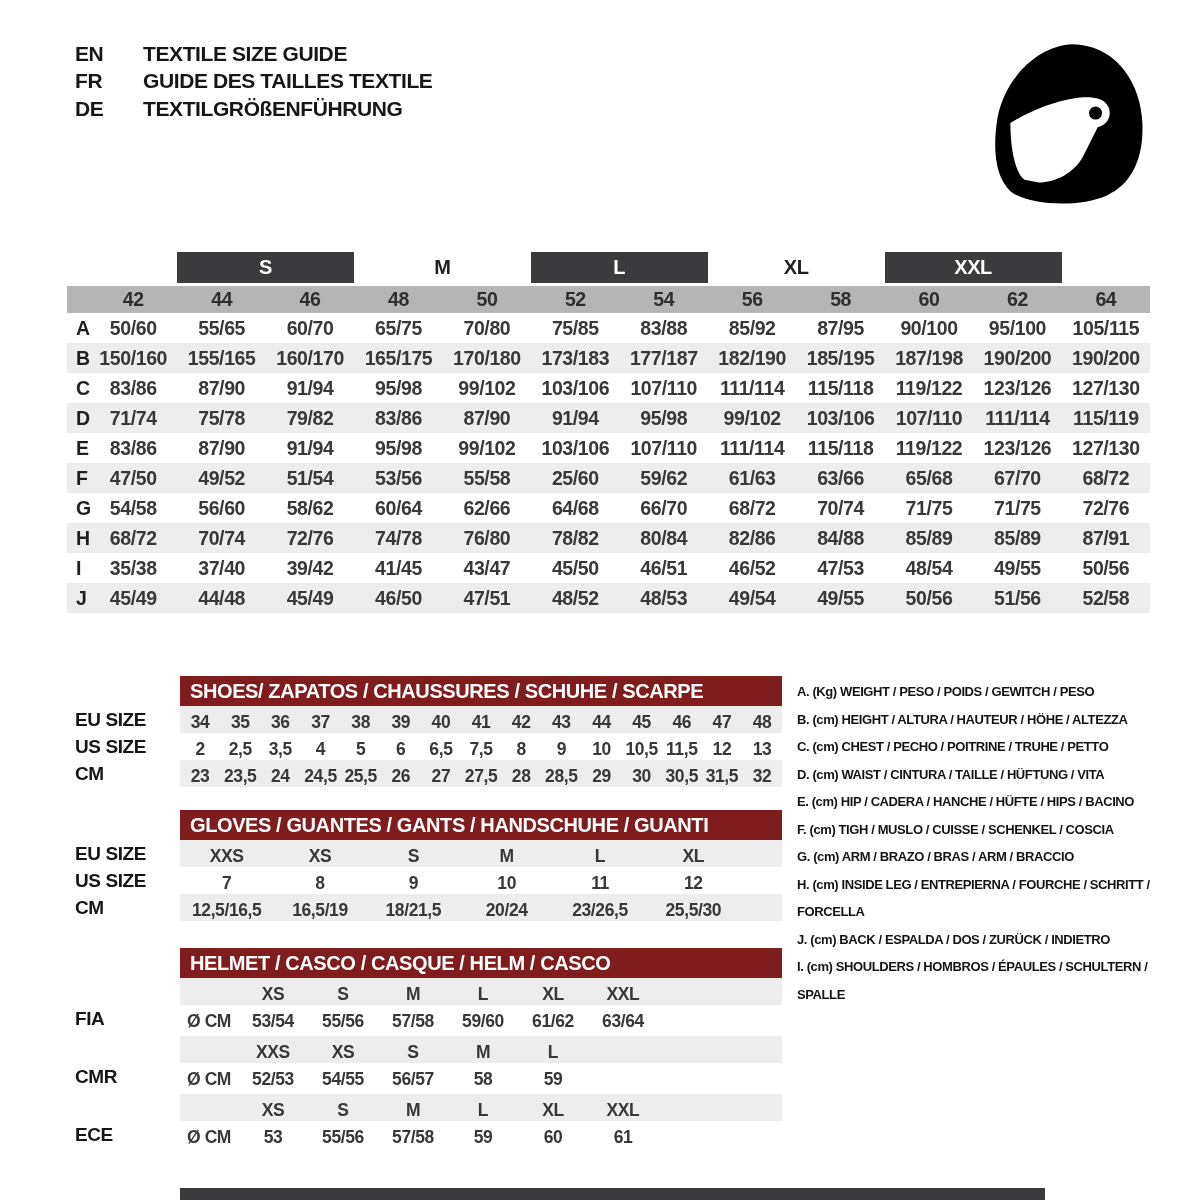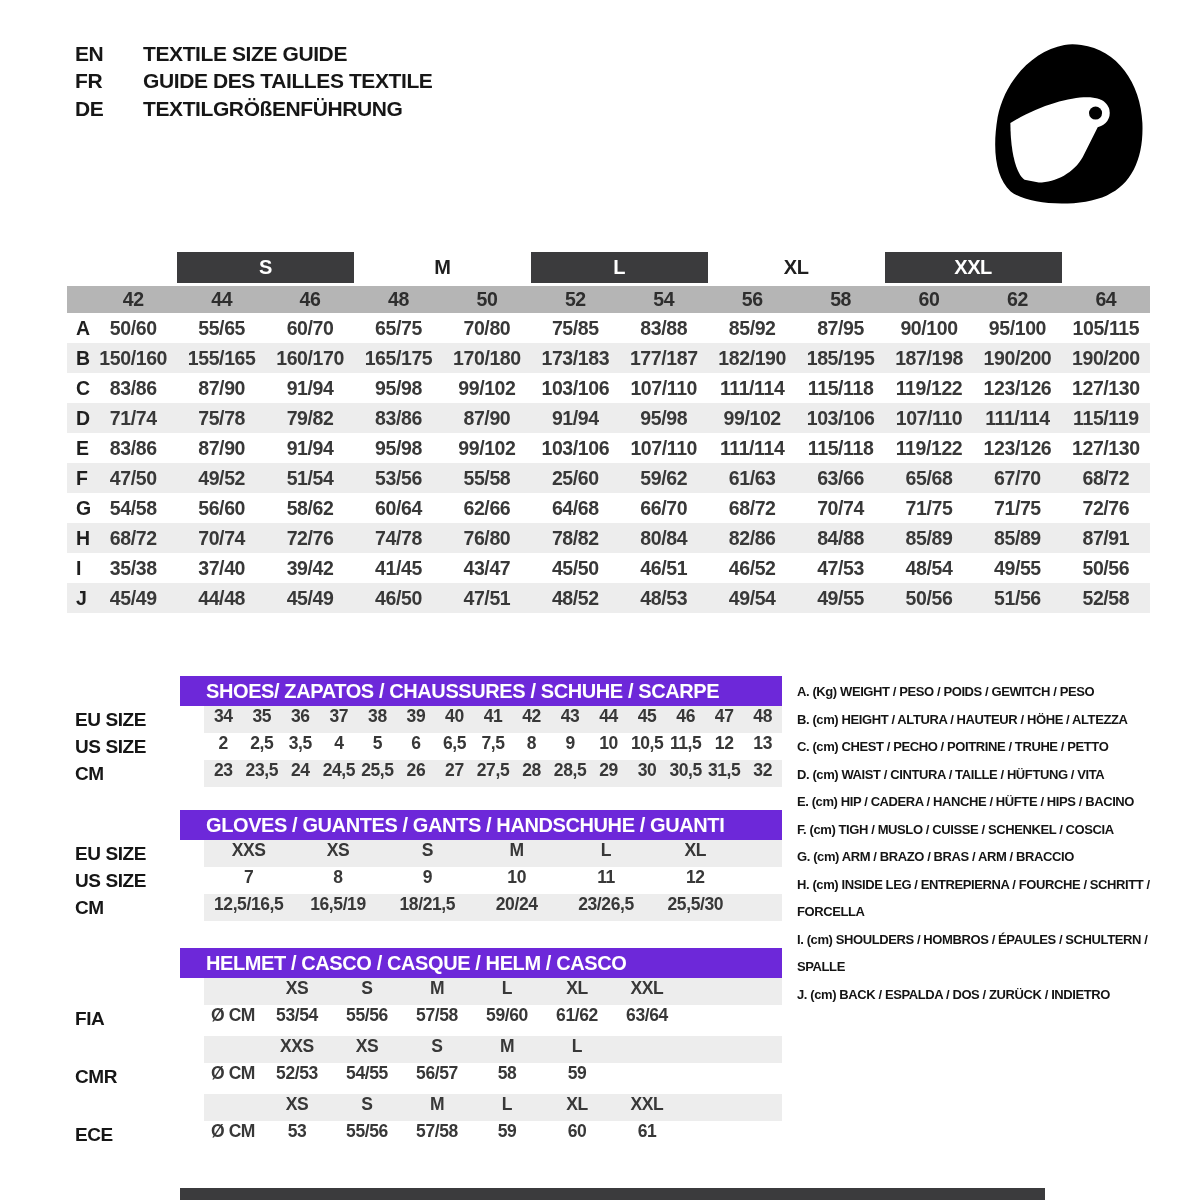--- a/index.html
+++ b/index.html
@@ -44,7 +44,7 @@
   #helmetSec{top:948px;}
   .brow{display:flex;}
   .blabel{width:105px;flex:none;display:flex;align-items:center;font-size:19px;color:#161616;}
-  .sec-header{width:602px;height:30px;background:#6d28d9;color:#ffffff;display:flex;align-items:center;padding-left:26px;box-sizing:border-box;font-size:20px;white-space:nowrap;}
+  .sec-header{width:602px;height:30px;background:#7f1d1d;color:#ffffff;display:flex;align-items:center;padding-left:10px;box-sizing:border-box;font-size:20px;white-space:nowrap;}
   .btable{width:602px;display:flex;align-items:flex-start;height:27px;font-size:17.5px;color:#383838;text-align:center;margin-left:24px;}
   .btable.gray{background:#ededed;}
   .btable.gloves-pad{padding-right:42px;box-sizing:border-box;}

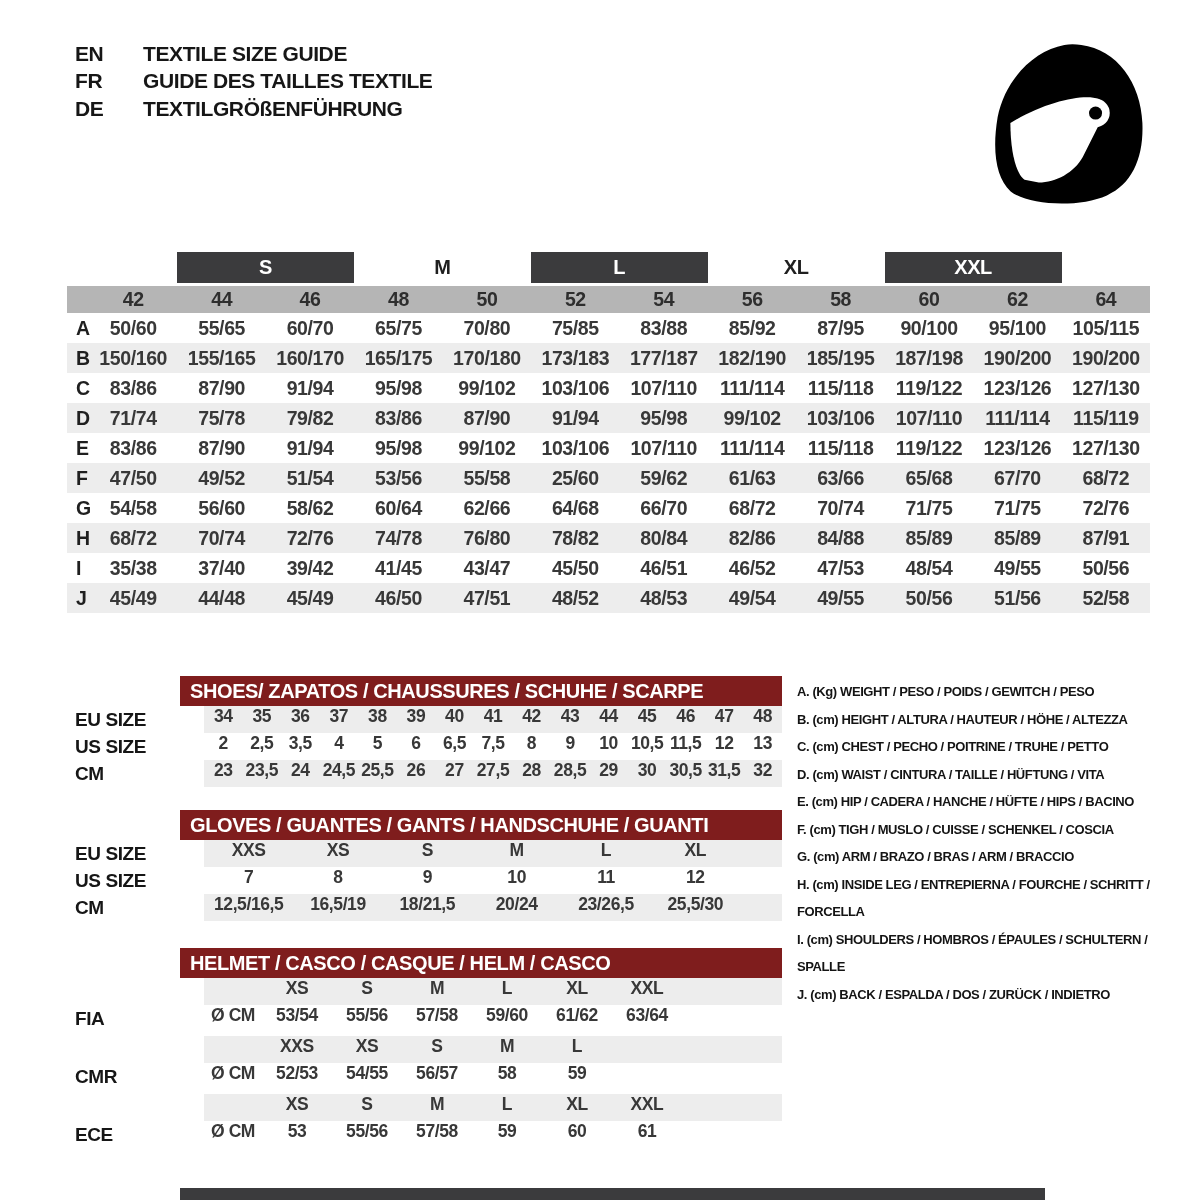--- a/index.html
+++ b/index.html
@@ -45,7 +45,7 @@
   .brow{display:flex;}
   .blabel{width:105px;flex:none;display:flex;align-items:center;font-size:19px;color:#161616;}
   .sec-header{width:602px;height:30px;background:#7f1d1d;color:#ffffff;display:flex;align-items:center;padding-left:10px;box-sizing:border-box;font-size:20px;white-space:nowrap;}
-  .btable{width:602px;display:flex;align-items:flex-start;height:27px;font-size:17.5px;color:#383838;text-align:center;margin-left:24px;}
+  .btable{width:602px;display:flex;align-items:flex-end;height:27px;font-size:17.5px;color:#383838;text-align:center;}
   .btable.gray{background:#ededed;}
   .btable.gloves-pad{padding-right:42px;box-sizing:border-box;}
   .scell{flex:1 1 0;}

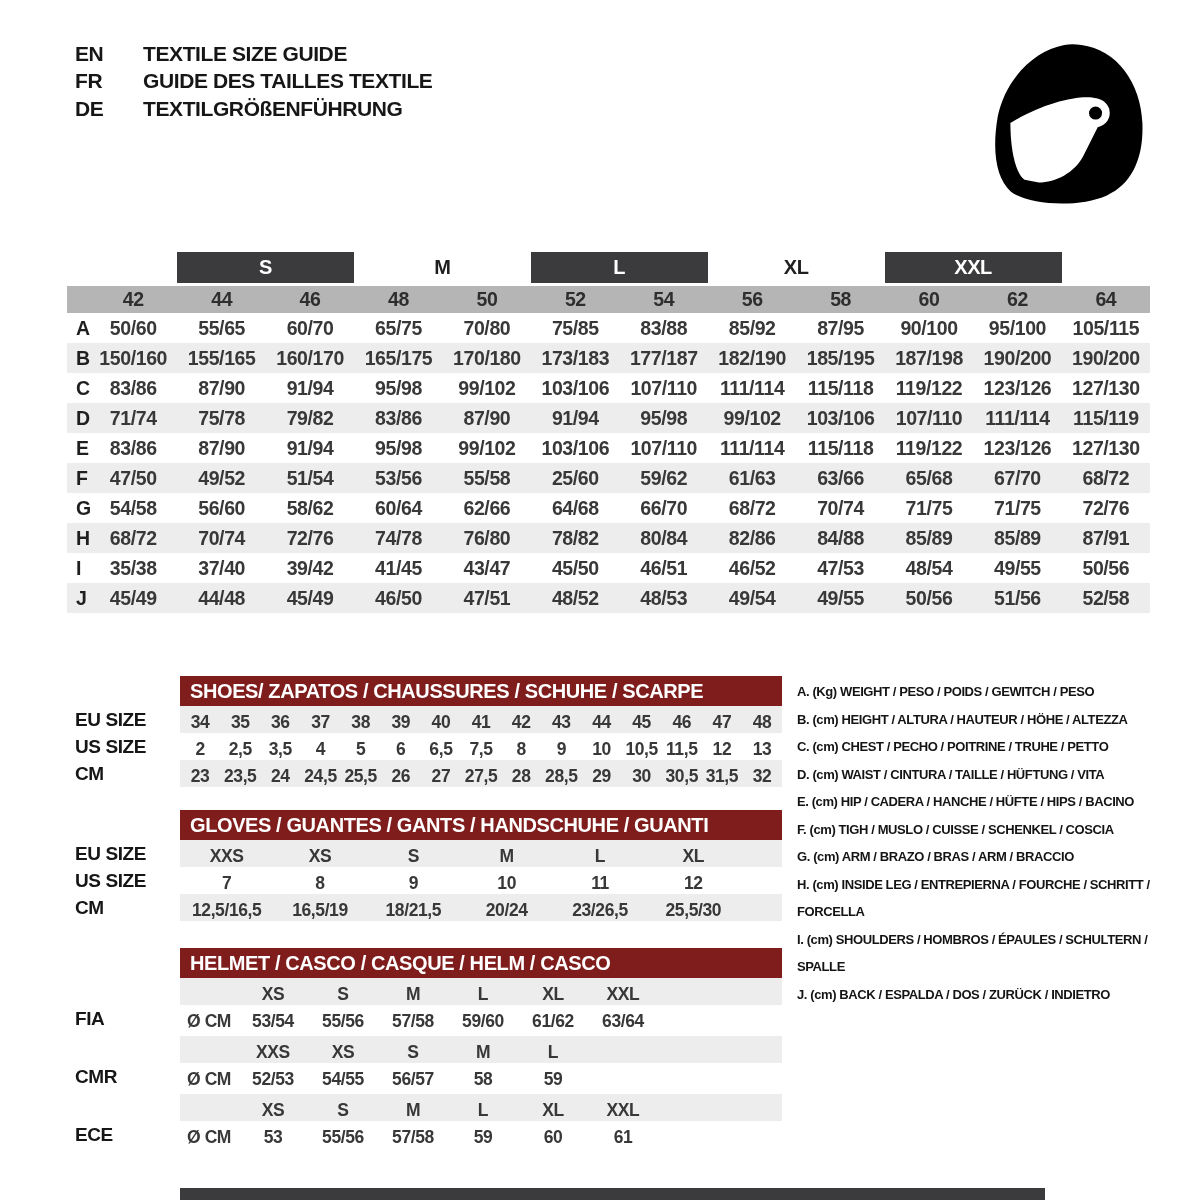--- a/index.html
+++ b/index.html
@@ -459,8 +459,8 @@
     <div class="legend-line">F. (cm) TIGH / MUSLO / CUISSE / SCHENKEL / COSCIA</div>
     <div class="legend-line">G. (cm) ARM  / BRAZO / BRAS / ARM / BRACCIO</div>
     <div class="legend-line">H. (cm) INSIDE LEG / ENTREPIERNA / FOURCHE / SCHRITT / FORCELLA</div>
+    <div class="legend-line">J. (cm) BACK / ESPALDA / DOS / ZURÜCK / INDIETRO</div>
     <div class="legend-line">I.  (cm) SHOULDERS / HOMBROS / ÉPAULES / SCHULTERN / SPALLE</div>
-    <div class="legend-line">J. (cm) BACK / ESPALDA / DOS / ZURÜCK / INDIETRO</div>
   </div>
 
 <div class="cutoff-band"></div>

